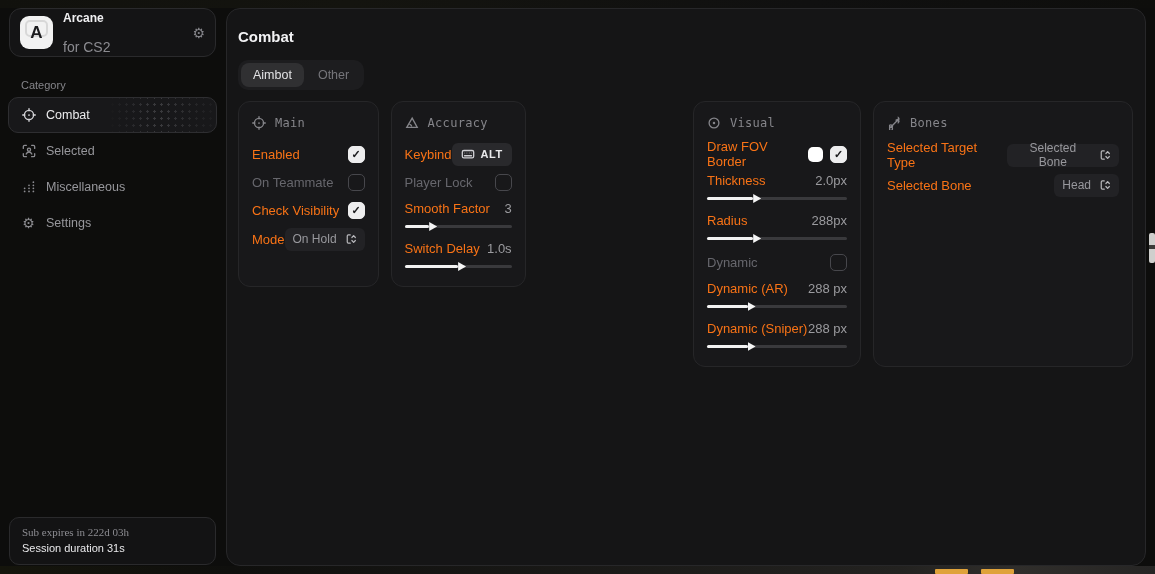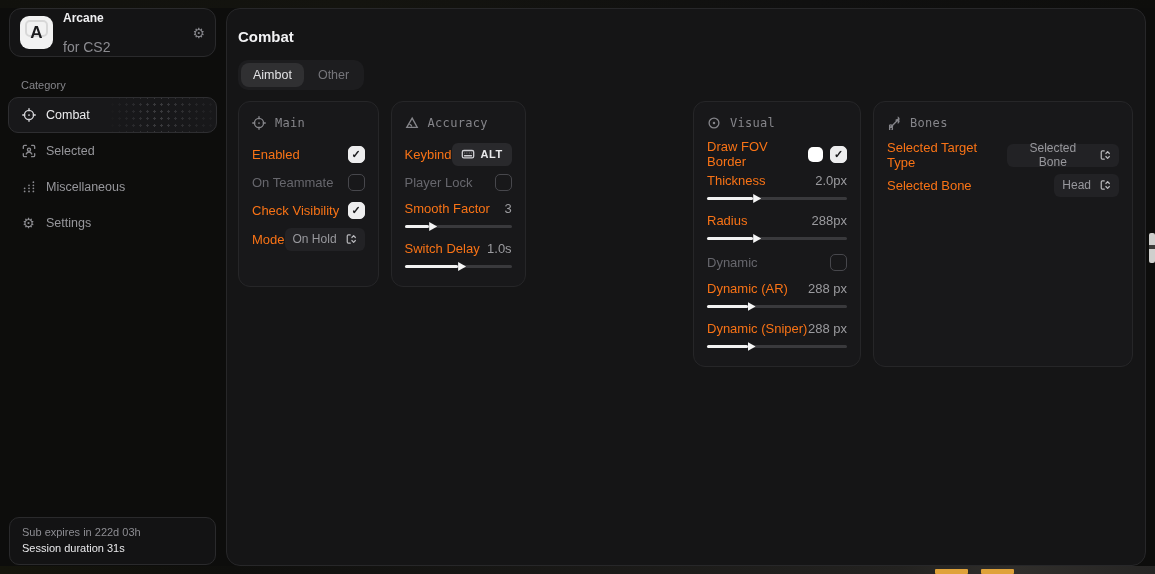--- a/index.html
+++ b/index.html
@@ -56,7 +56,7 @@
   .sub-card { position:absolute; left:1px; top:509px; width:207px; height:48px;
     border:1px solid #2a2a2c; border-radius:10px; background:#131314;
     padding:8px 12px; }
-  .sub-line1 { font-family:Liberation Sans, sans-serif; font-size:11px; color:#8d8d92; }
+  .sub-line1 { font-family:Liberation Serif, serif; font-size:11px; color:#8d8d92; }
   .sub-line2 { font-size:11px; color:#e8e8ea; margin-top:4px; }
 
   

